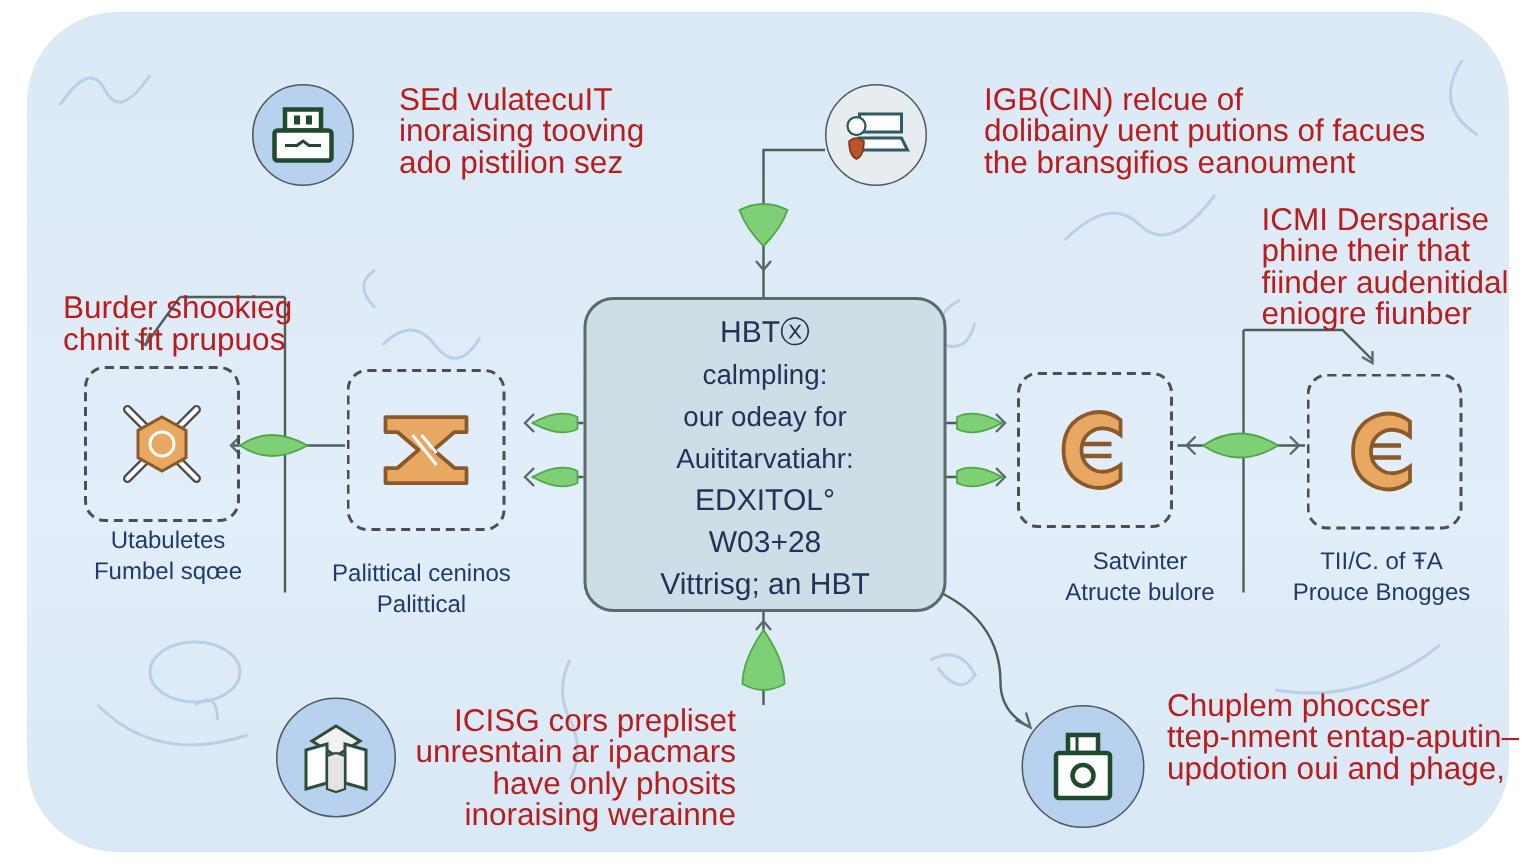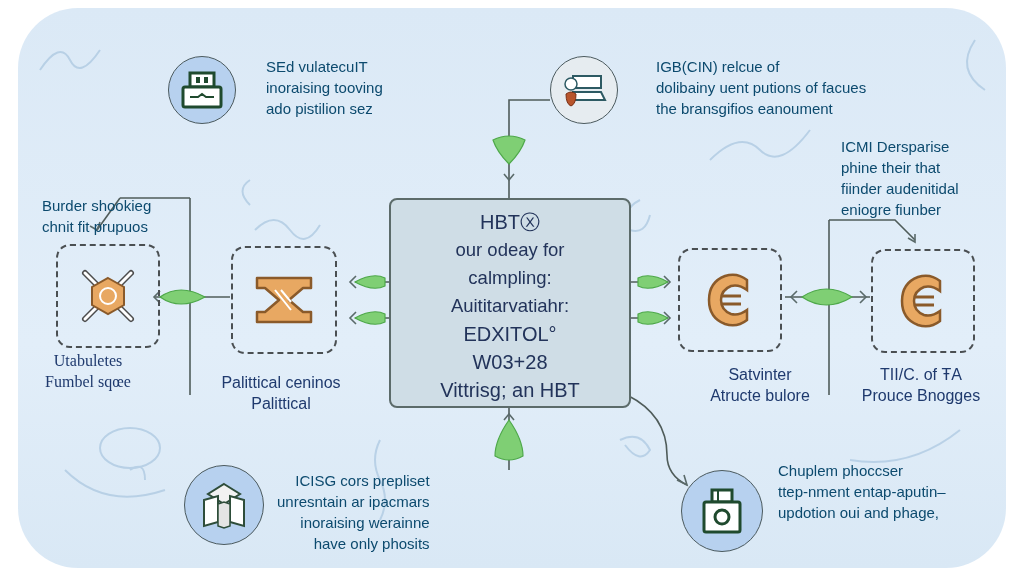--- a/index.html
+++ b/index.html
@@ -6,7 +6,7 @@
   body{width:1024px;height:576px;background:#ffffff;position:relative;overflow:hidden;font-family:"Liberation Sans",sans-serif;}
   .panel{position:absolute;left:18px;top:8px;width:988px;height:560px;border-radius:60px;background:linear-gradient(180deg,#dbe9f6 0%,#e2eef9 60%,#d9e8f5 100%);}
   svg.lines{position:absolute;left:0;top:0;width:1024px;height:576px;}
-  .txt{position:absolute;color:#0c4a6e;font-size:15px;line-height:21px;white-space:nowrap;}
+  .txt{position:absolute;color:#b91c1c;font-size:21px;line-height:21px;white-space:nowrap;}
   .cap{position:absolute;color:#1f3a6e;font-size:16px;line-height:21px;text-align:center;white-space:nowrap;}
   .circle{position:absolute;width:66px;height:66px;border-radius:50%;border:1.5px solid #4b5a5e;display:flex;align-items:center;justify-content:center;}
   .circle.blue{background:#b7d1ef;}

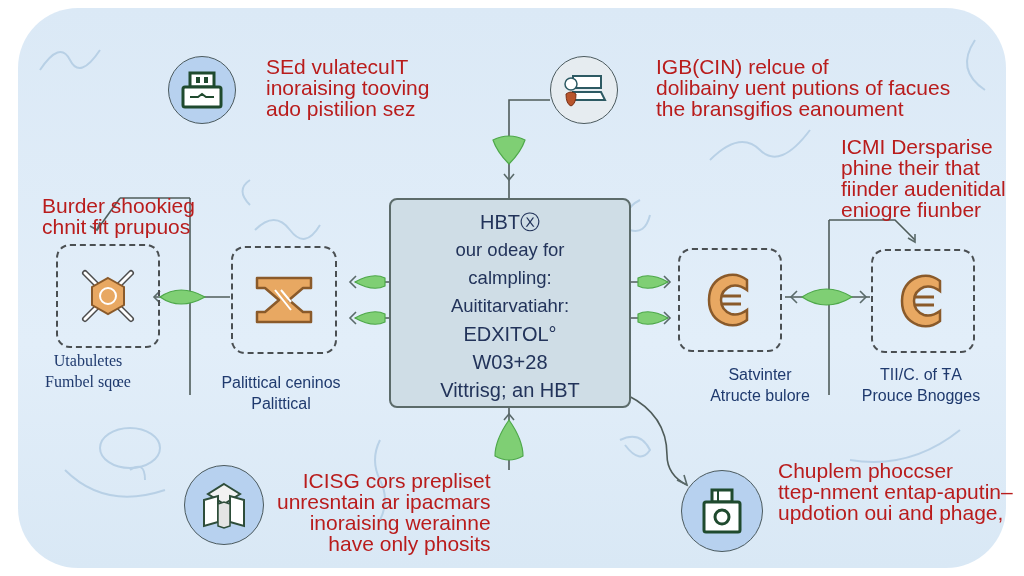--- a/index.html
+++ b/index.html
@@ -12,7 +12,7 @@
   .circle.blue{background:#b7d1ef;}
   .circle.grey{background:#e6ecf0;}
   .dbox{position:absolute;border:2px dashed #4a4f52;border-radius:14px;display:flex;align-items:center;justify-content:center;}
-  .center{position:absolute;left:389px;top:198px;width:238px;height:206px;border:2px solid #5c6b6a;border-radius:8px;background:#cfdde6;}
+  .center{position:absolute;left:389px;top:198px;width:238px;height:206px;border:2px solid #5c6b6a;border-radius:20px;background:#cfdde6;}
   .center .line{display:block;text-align:center;color:#22335a;font-size:18.5px;line-height:28px;white-space:nowrap;}
   .center .line.big{font-size:20px;}
 </style>

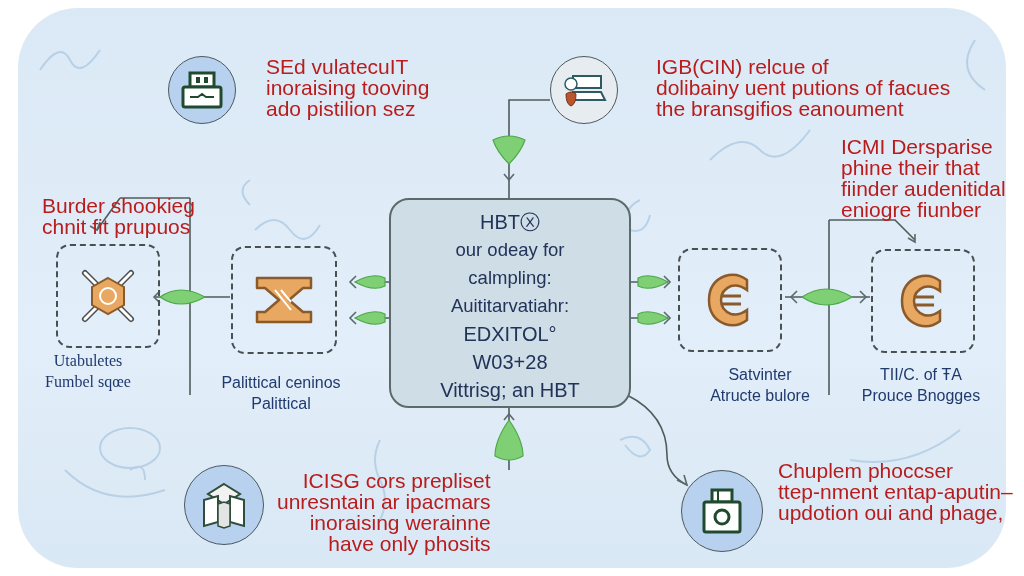--- a/index.html
+++ b/index.html
@@ -131,8 +131,8 @@
 <div class="center">
   <div style="padding-top:8px;">
     <span class="line big">HBTⓧ</span>
+    <span class="line">calmpling:</span>
     <span class="line">our odeay for</span>
-    <span class="line">calmpling:</span>
     <span class="line">Auititarvatiahr:</span>
     <span class="line big">EDXITOL°</span>
     <span class="line big">W03+28</span>

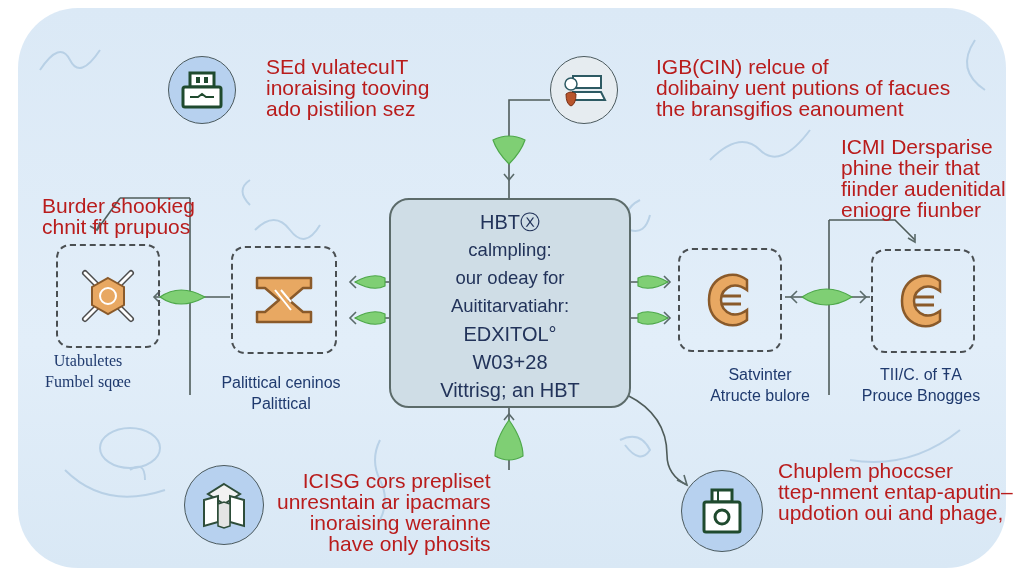--- a/index.html
+++ b/index.html
@@ -154,7 +154,7 @@
     <circle cx="35" cy="35" r="8" fill="none" stroke="#fff" stroke-width="2"></circle>
   </svg>
 </div>
-<div class="cap" style="left:28px;top:350px;width:120px;font-family:Liberation Serif, serif;">
+<div class="cap" style="left:52px;top:350px;width:120px;">
   <div>Utabuletes</div>
   <div>Fumbel sqœe</div>
 </div>

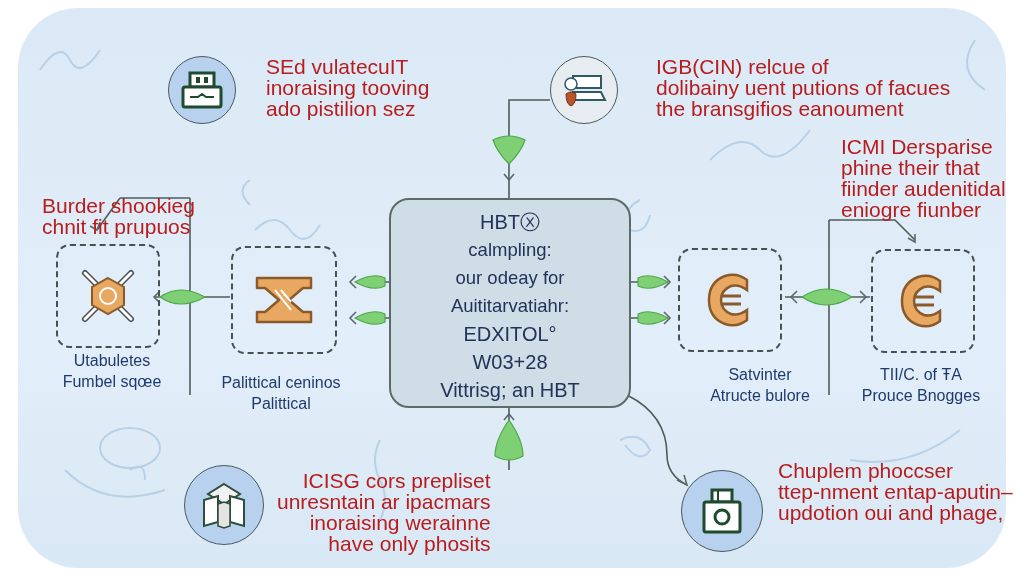--- a/index.html
+++ b/index.html
@@ -203,8 +203,8 @@
 <div class="txt" style="left:277px;top:470px;text-align:right;">
   <div>ICISG cors prepliset</div>
   <div>unresntain ar ipacmars</div>
+  <div>have only phosits</div>
   <div>inoraising werainne</div>
-  <div>have only phosits</div>
 </div>
 
 <div class="circle blue" style="left:681px;top:470px;width:80px;height:80px;">

